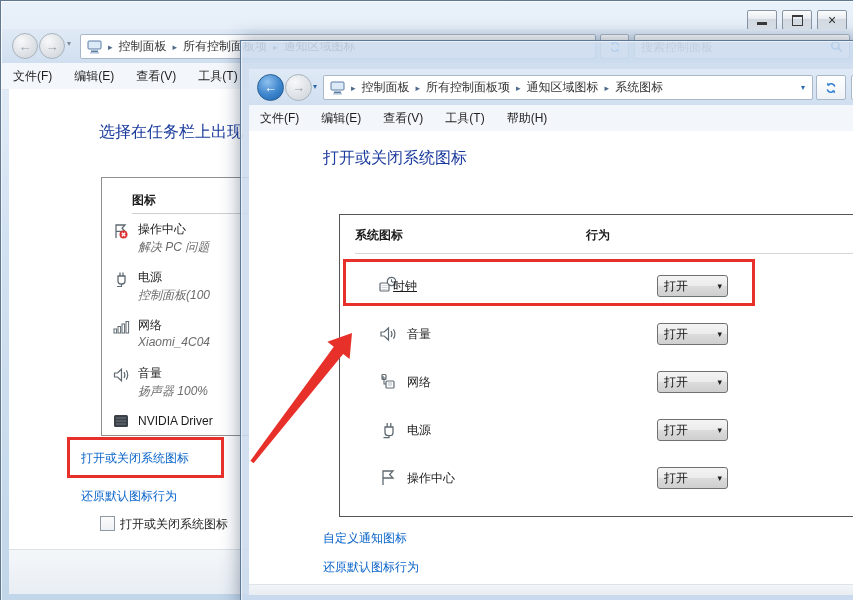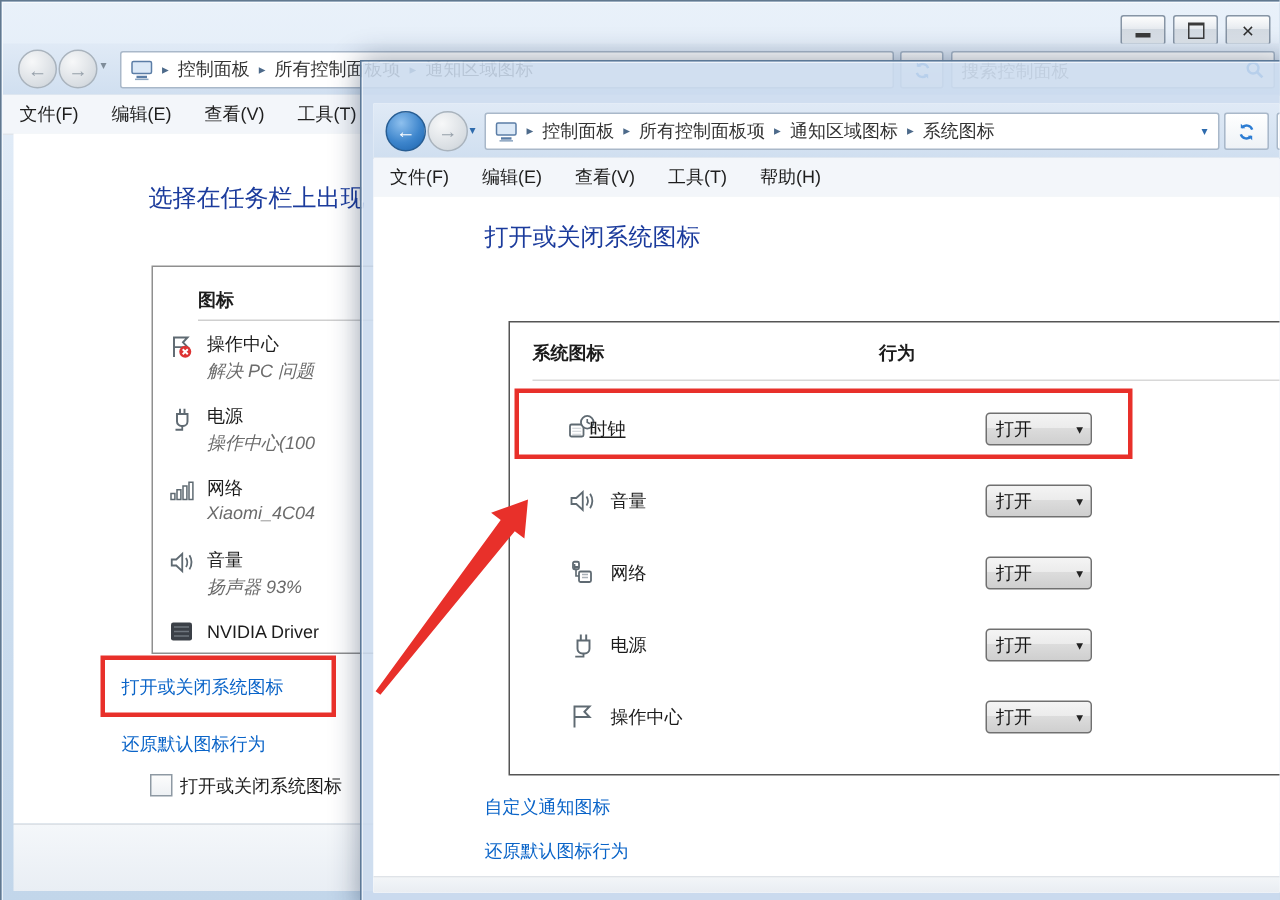--- a/index.html
+++ b/index.html
@@ -141,7 +141,7 @@
             </svg>
         </div>
         <div class="abs item-title" style="left:36px;top:91px;">电源</div>
-        <div class="abs item-detail" style="left:36px;top:109px;white-space:nowrap;">操作中心(100</div>
+        <div class="abs item-detail" style="left:36px;top:109px;white-space:nowrap;">控制面板(100</div>
 
         <div class="abs" style="left:10px;top:140px;">
           <svg width="18" height="18" viewBox="0 0 18 18">

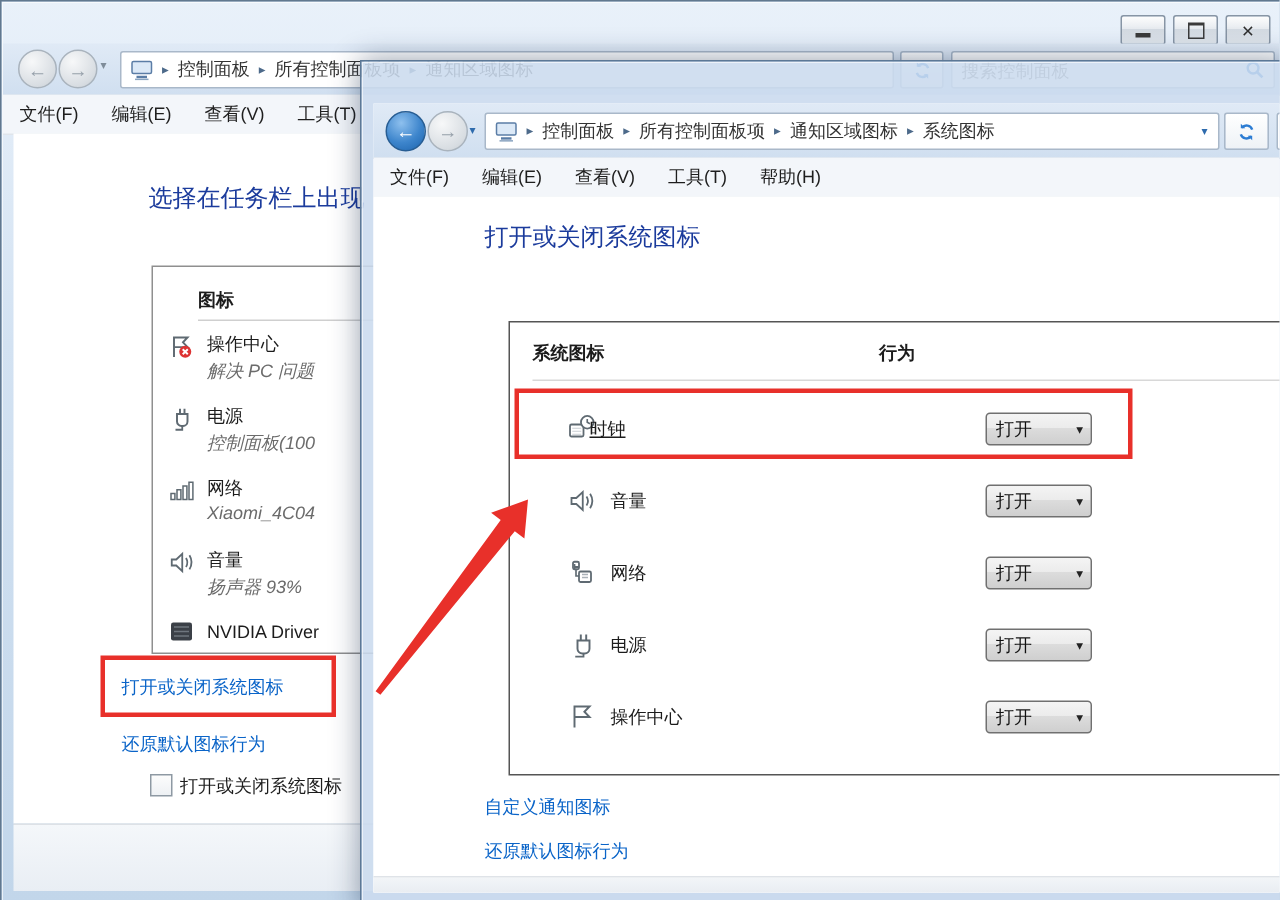--- a/index.html
+++ b/index.html
@@ -162,7 +162,7 @@
             </svg>
         </div>
         <div class="abs item-title" style="left:36px;top:187px;">音量</div>
-        <div class="abs item-detail" style="left:36px;top:205px;white-space:nowrap;">扬声器 93%</div>
+        <div class="abs item-detail" style="left:36px;top:205px;white-space:nowrap;">扬声器 100%</div>
 
         <div class="abs" style="left:10px;top:234px;">
           <svg width="18" height="18" viewBox="0 0 18 18">

